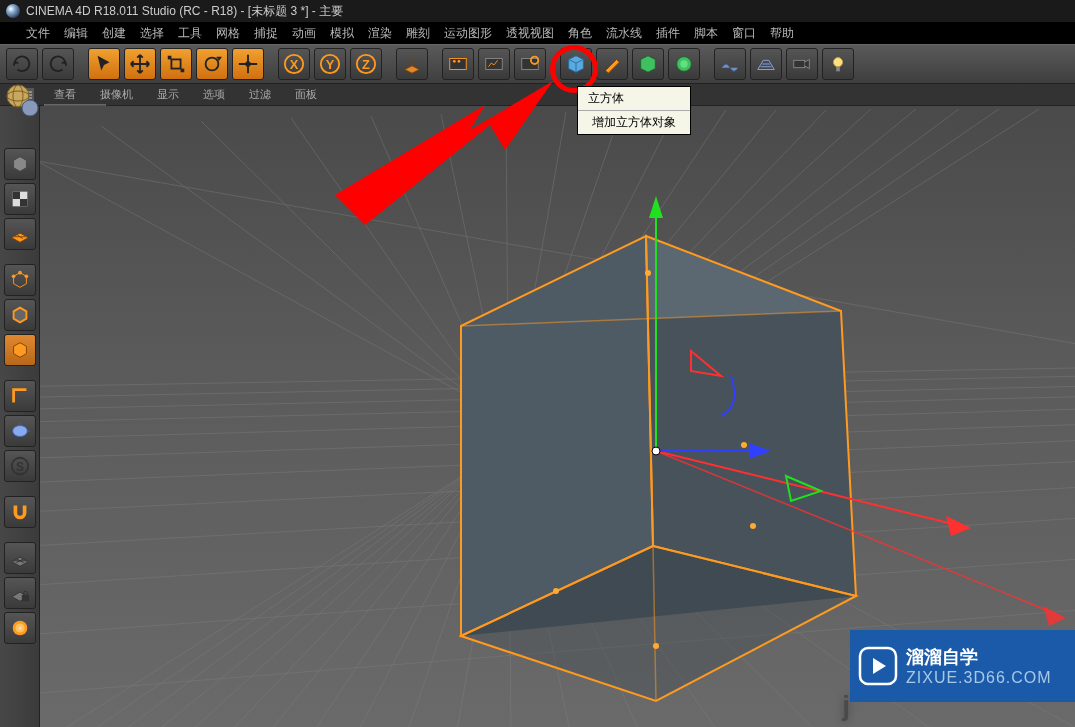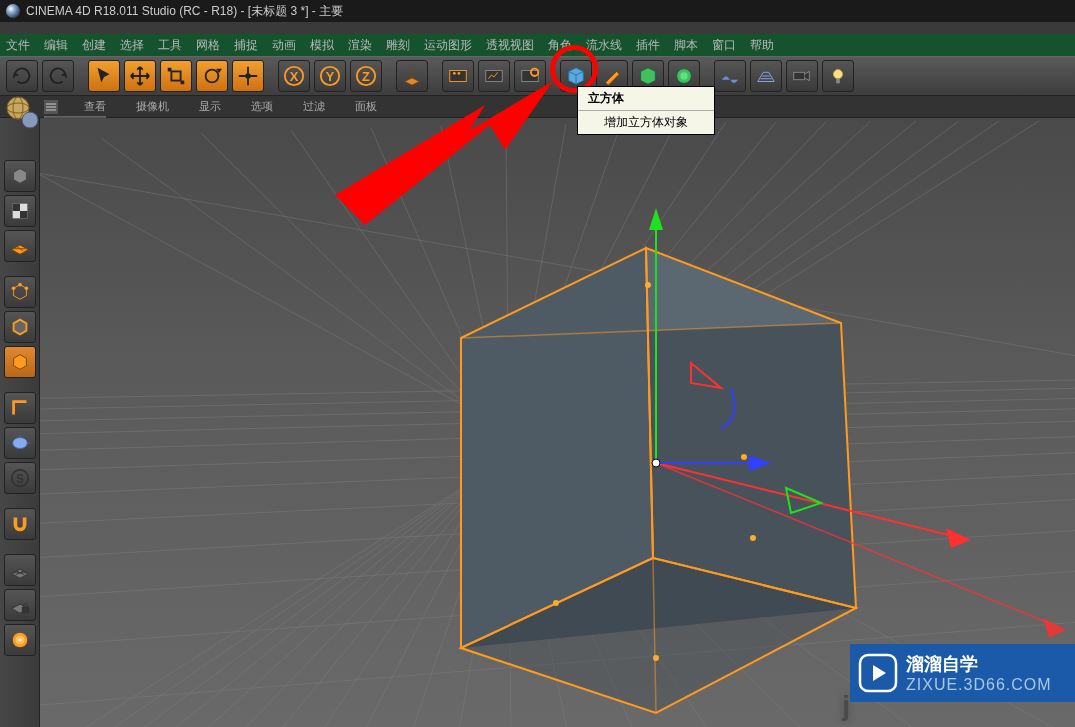--- a/index.html
+++ b/index.html
@@ -10,7 +10,7 @@
 .titlebar .logo { width:14px; height:14px; border-radius:50%; background:radial-gradient(circle at 35% 35%, #fff 0%, #88aacc 30%, #223355 80%); margin-right:6px; }
 
 
-.menubar { height:22px; background:#14532d; display:flex; align-items:center; padding:0 0; gap:2px;margin-top:12px; }
+.menubar { height:22px; background:#000000; display:flex; align-items:center; padding:0 20px; gap:2px; }
 .menubar span { color:#b8b8b8; font-size:12px; padding:2px 6px; cursor:default; }
 
 

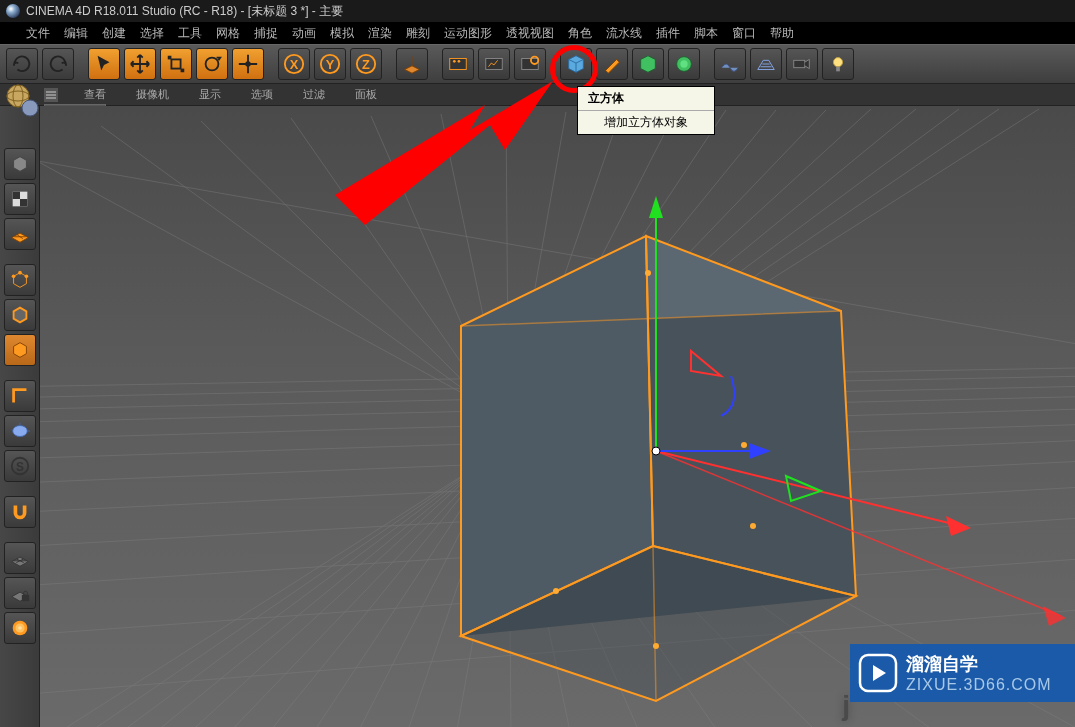--- a/index.html
+++ b/index.html
@@ -20,7 +20,7 @@
 .ticon { width:22px; height:22px; }
 
 
-.vphdr { height:22px; background:#333; border-bottom:1px solid #222; display:flex; align-items:center; gap:22px; padding-left:44px; position:relative; }
+.vphdr { height:22px; background:#333; border-bottom:1px solid #222; display:flex; align-items:center; gap:16px; padding-left:20px; position:relative; }
 .vphdr .hicons { position:absolute; left:4px; top:-2px; width:36px; height:36px; z-index:2; }
 .vphdr span { color:#aaa; font-size:11px; padding:2px 4px; }
 .vphdr .tab { position:absolute; left:44px; top:20px; background:#555; color:#ccc; font-size:11px; padding:2px 10px 2px 6px; border:1px solid #666; }

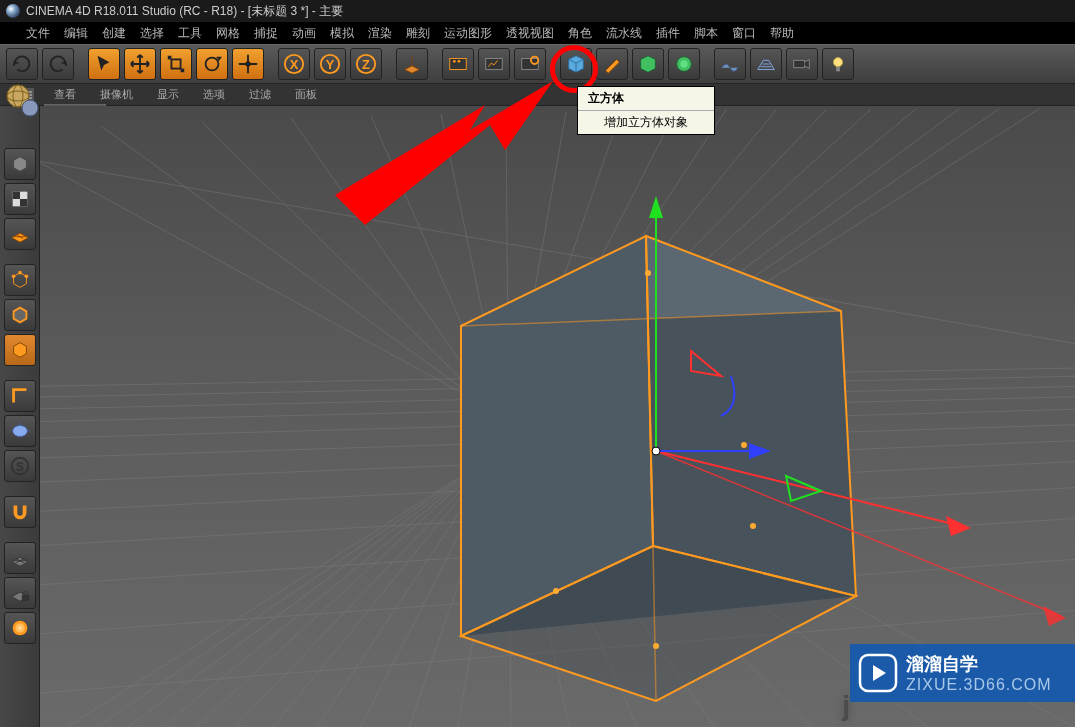--- a/index.html
+++ b/index.html
@@ -34,7 +34,7 @@
 
 
 .tooltip { position:absolute; left:577px; top:86px; background:#f5f5e8; border:1px solid #000; z-index:50; font-size:12px; }
-.tooltip .tt-title { padding:3px 10px; font-weight:bold; border-bottom:1px solid #aaa; }
+.tooltip .tt-title { padding:3px 10px; font-weight:normal; border-bottom:1px solid #aaa; }
 .tooltip .tt-body { padding:3px 26px;font-family:Liberation Serif, serif; }
 
 

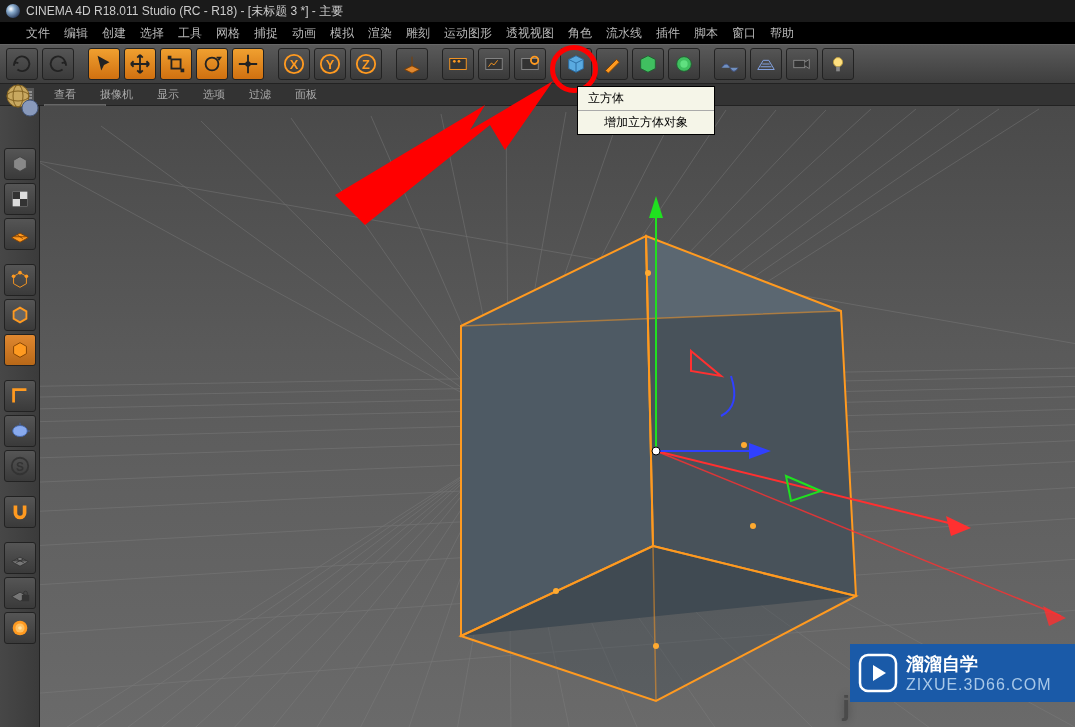--- a/index.html
+++ b/index.html
@@ -35,7 +35,7 @@
 
 .tooltip { position:absolute; left:577px; top:86px; background:#f5f5e8; border:1px solid #000; z-index:50; font-size:12px; }
 .tooltip .tt-title { padding:3px 10px; font-weight:normal; border-bottom:1px solid #aaa; }
-.tooltip .tt-body { padding:3px 26px;font-family:Liberation Serif, serif; }
+.tooltip .tt-body { padding:3px 14px;font-family:Liberation Serif, serif; }
 
 
 .redcircle { position:absolute; left:550px; top:45px; width:48px; height:48px; border:5px solid #ff0000; border-radius:50%; z-index:40; pointer-events:none; }

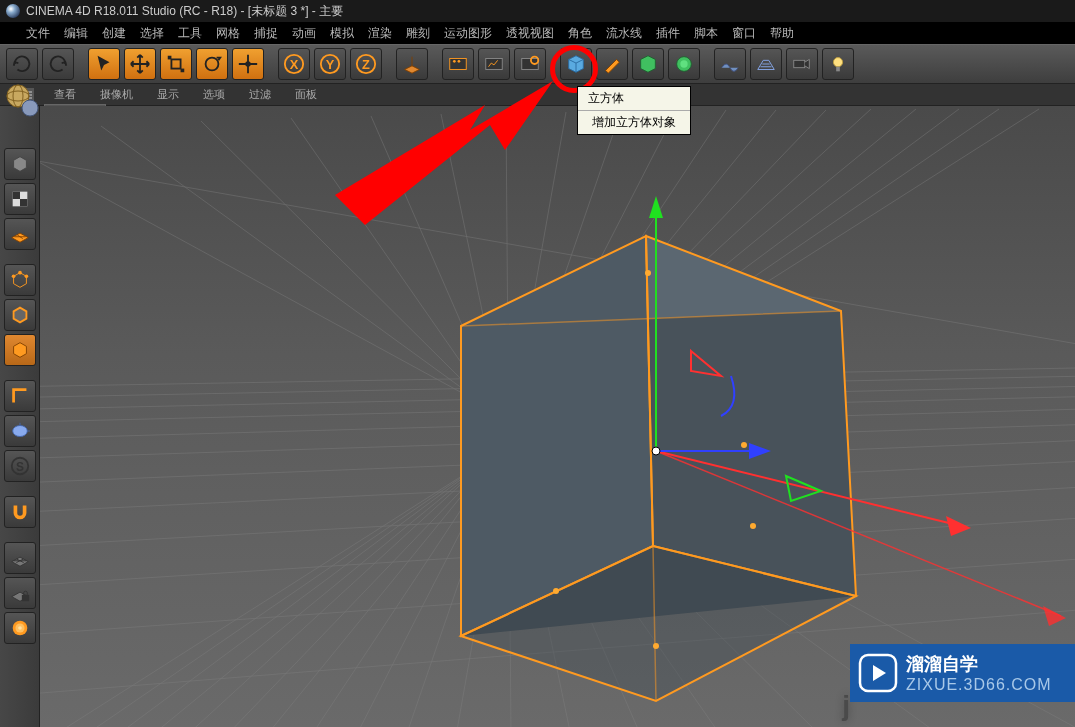--- a/index.html
+++ b/index.html
@@ -47,7 +47,7 @@
 .scene { position:absolute; left:0; top:0; width:100%; height:100%; }
 
 
-.wmark { position:absolute; right:0; bottom:25px; width:225px; height:58px; background:#1a5aa8; display:flex; align-items:center; z-index:60; }
+.wmark { position:absolute; right:0; bottom:25px; width:225px; height:72px; background:#1a5aa8; display:flex; align-items:center; z-index:60; }
 .wmark .play { width:40px; height:40px; margin:0 8px; }
 .wmark .wtext { color:#fff; }
 .wmark .wtext .wt1 { font-size:18px; font-weight:bold; }

